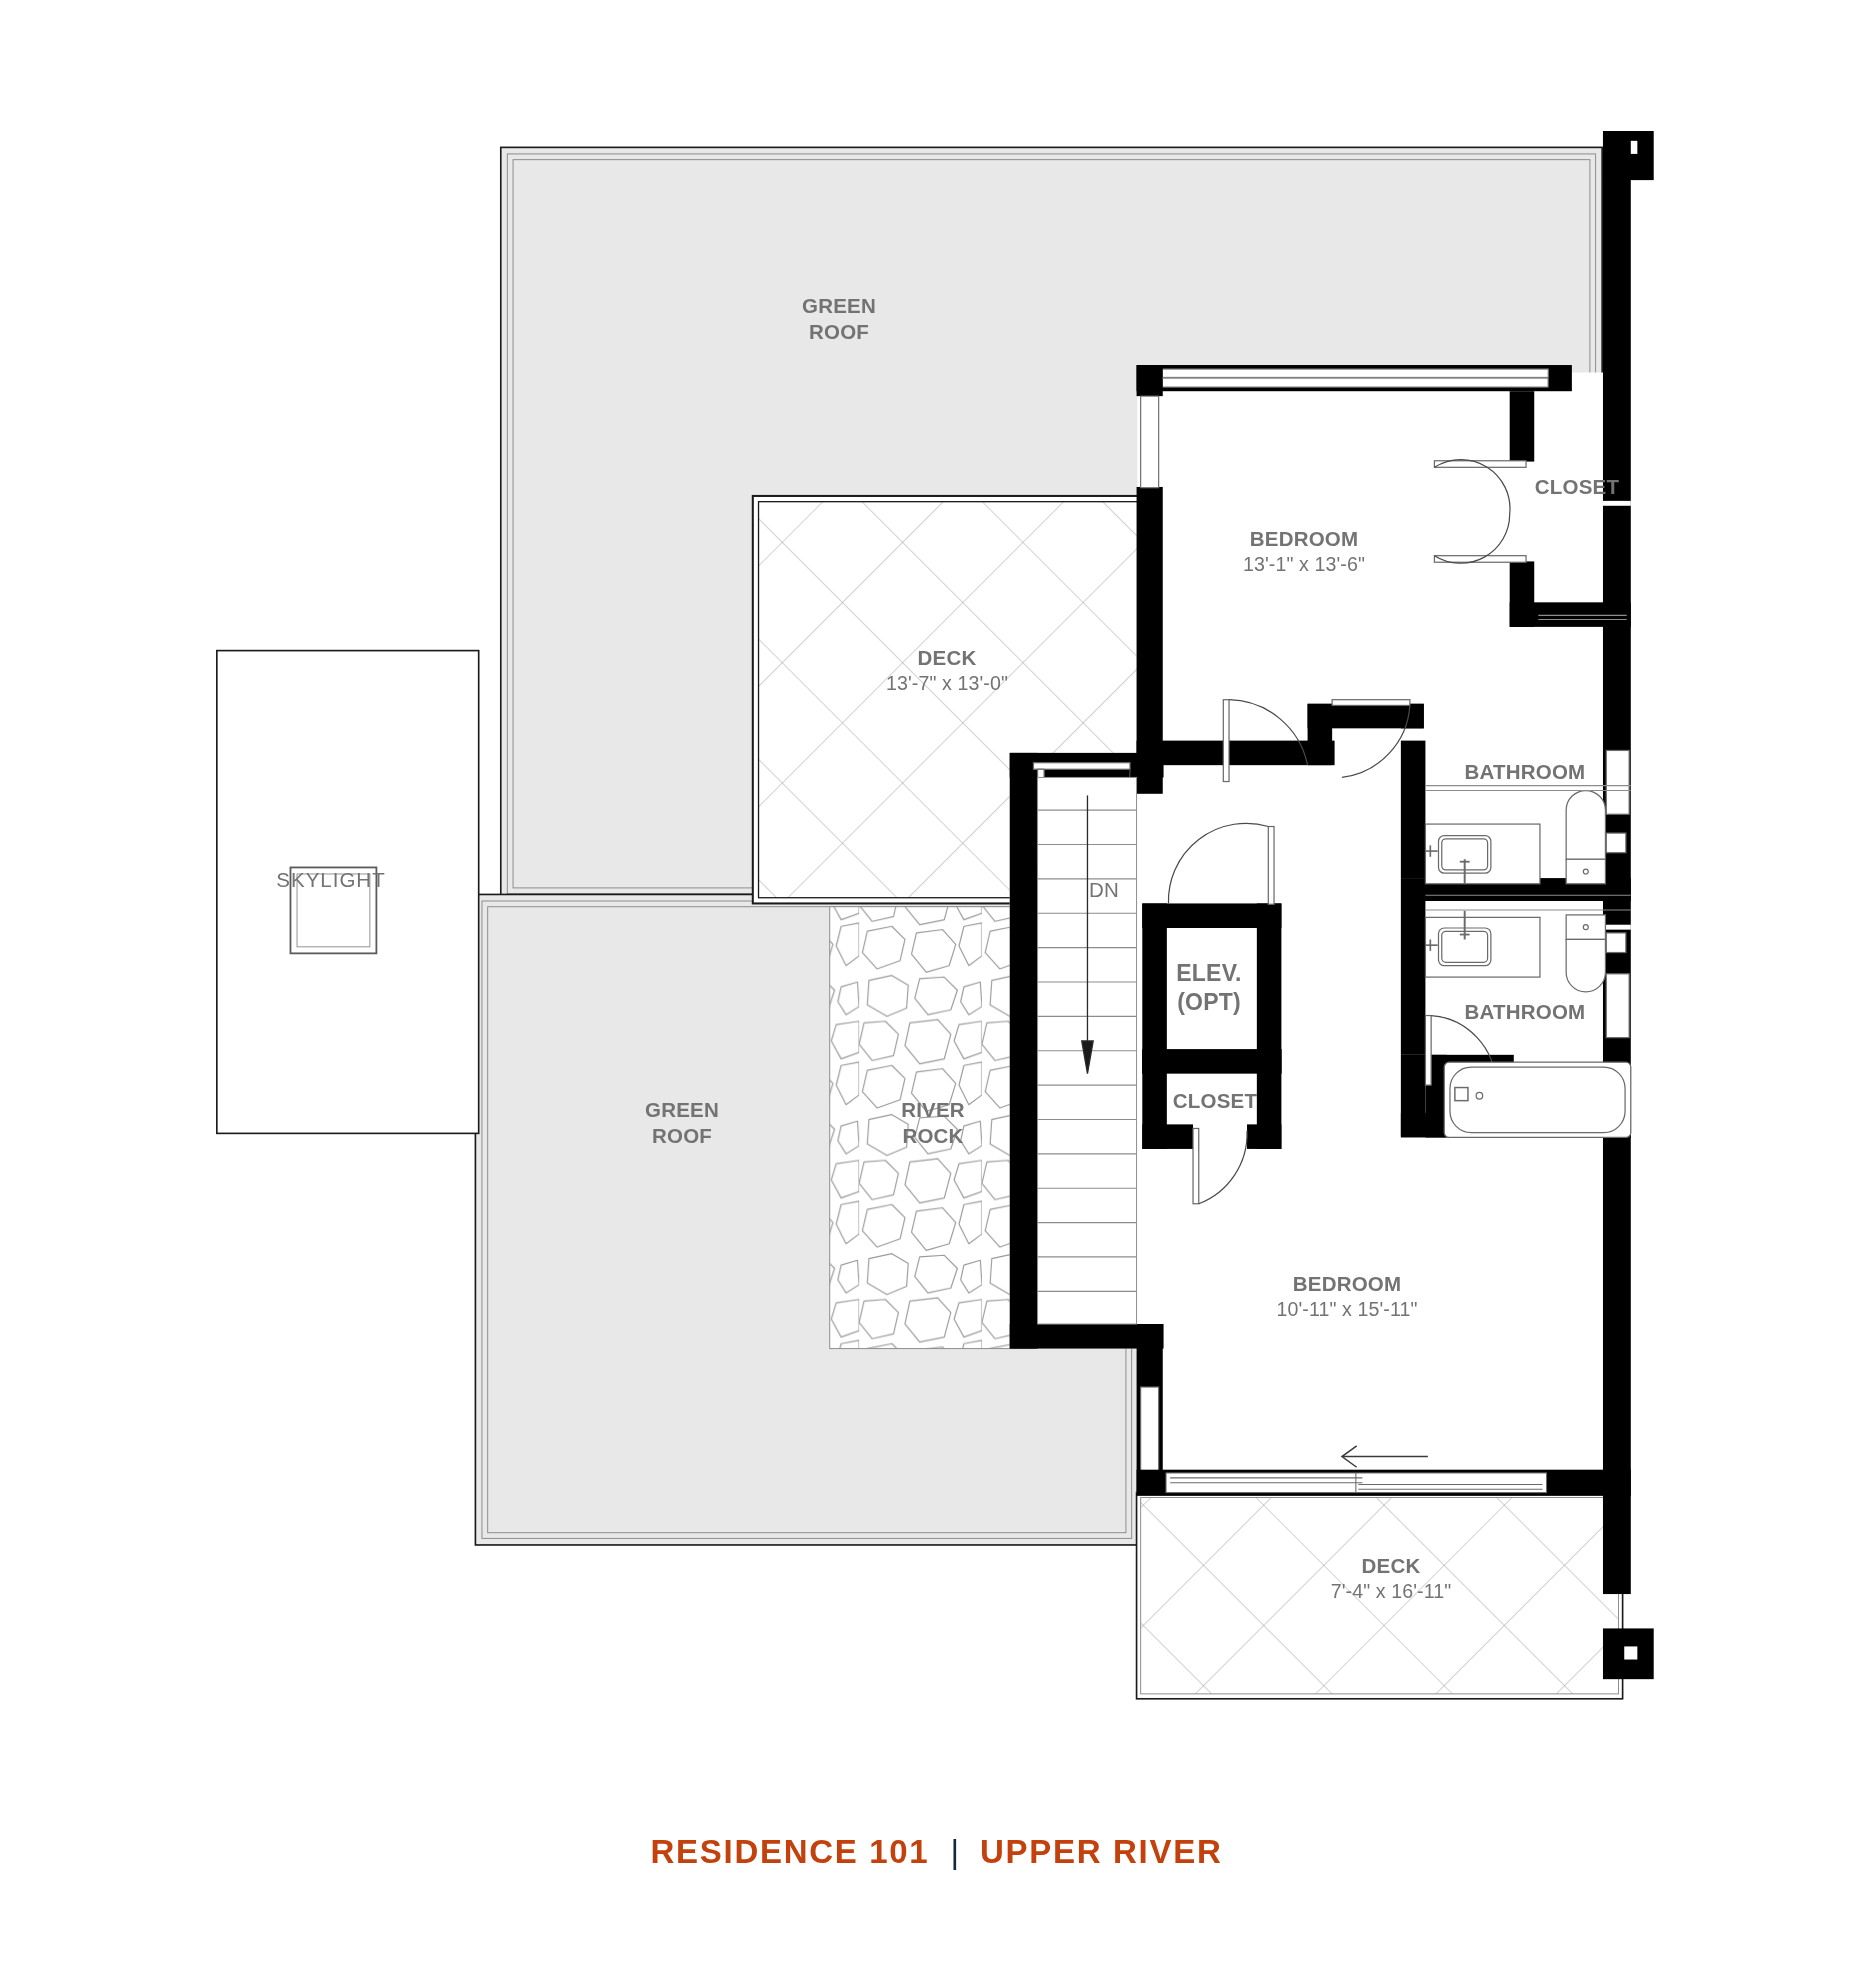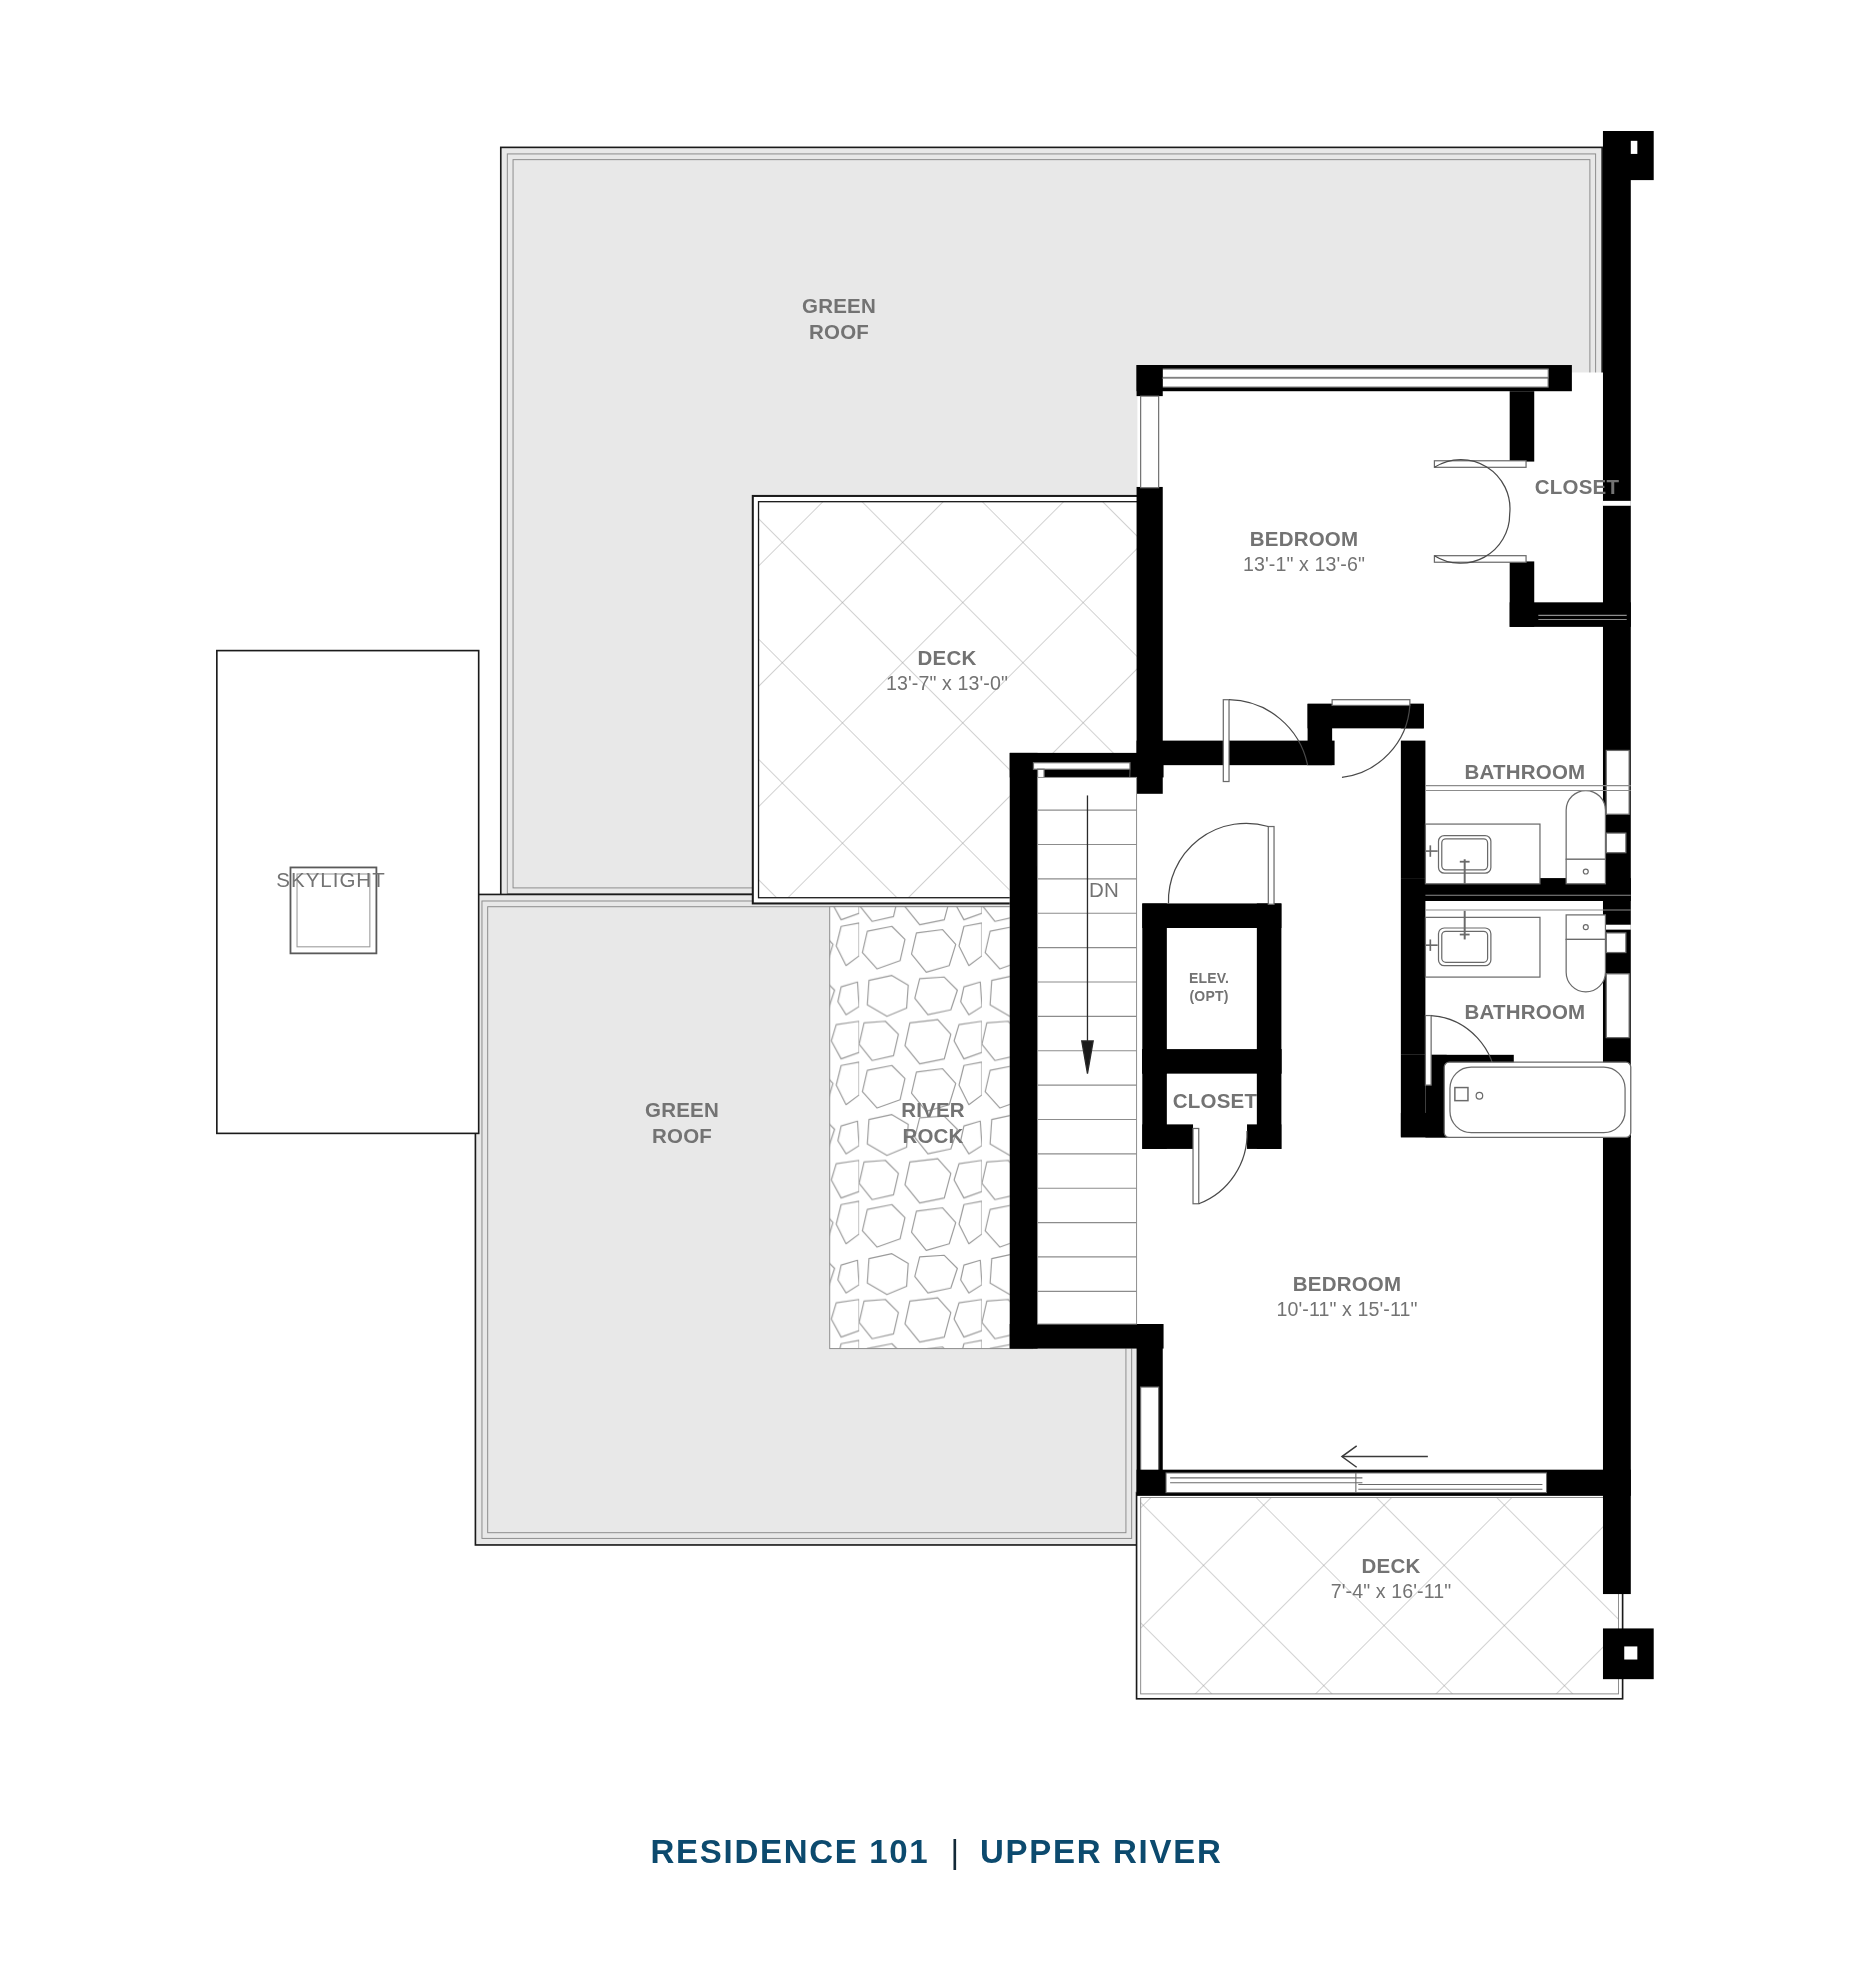--- a/index.html
+++ b/index.html
@@ -54,7 +54,7 @@
     font-size: 20.5px;
     letter-spacing: 1px;
   }
-  .room-label.small .ln1 { font-size: 14px; }
+  .room-label.small .ln1 { font-size: 23px; }
   .room-label.dn .ln1 {
     font-weight: normal;
     font-size: 20.5px;

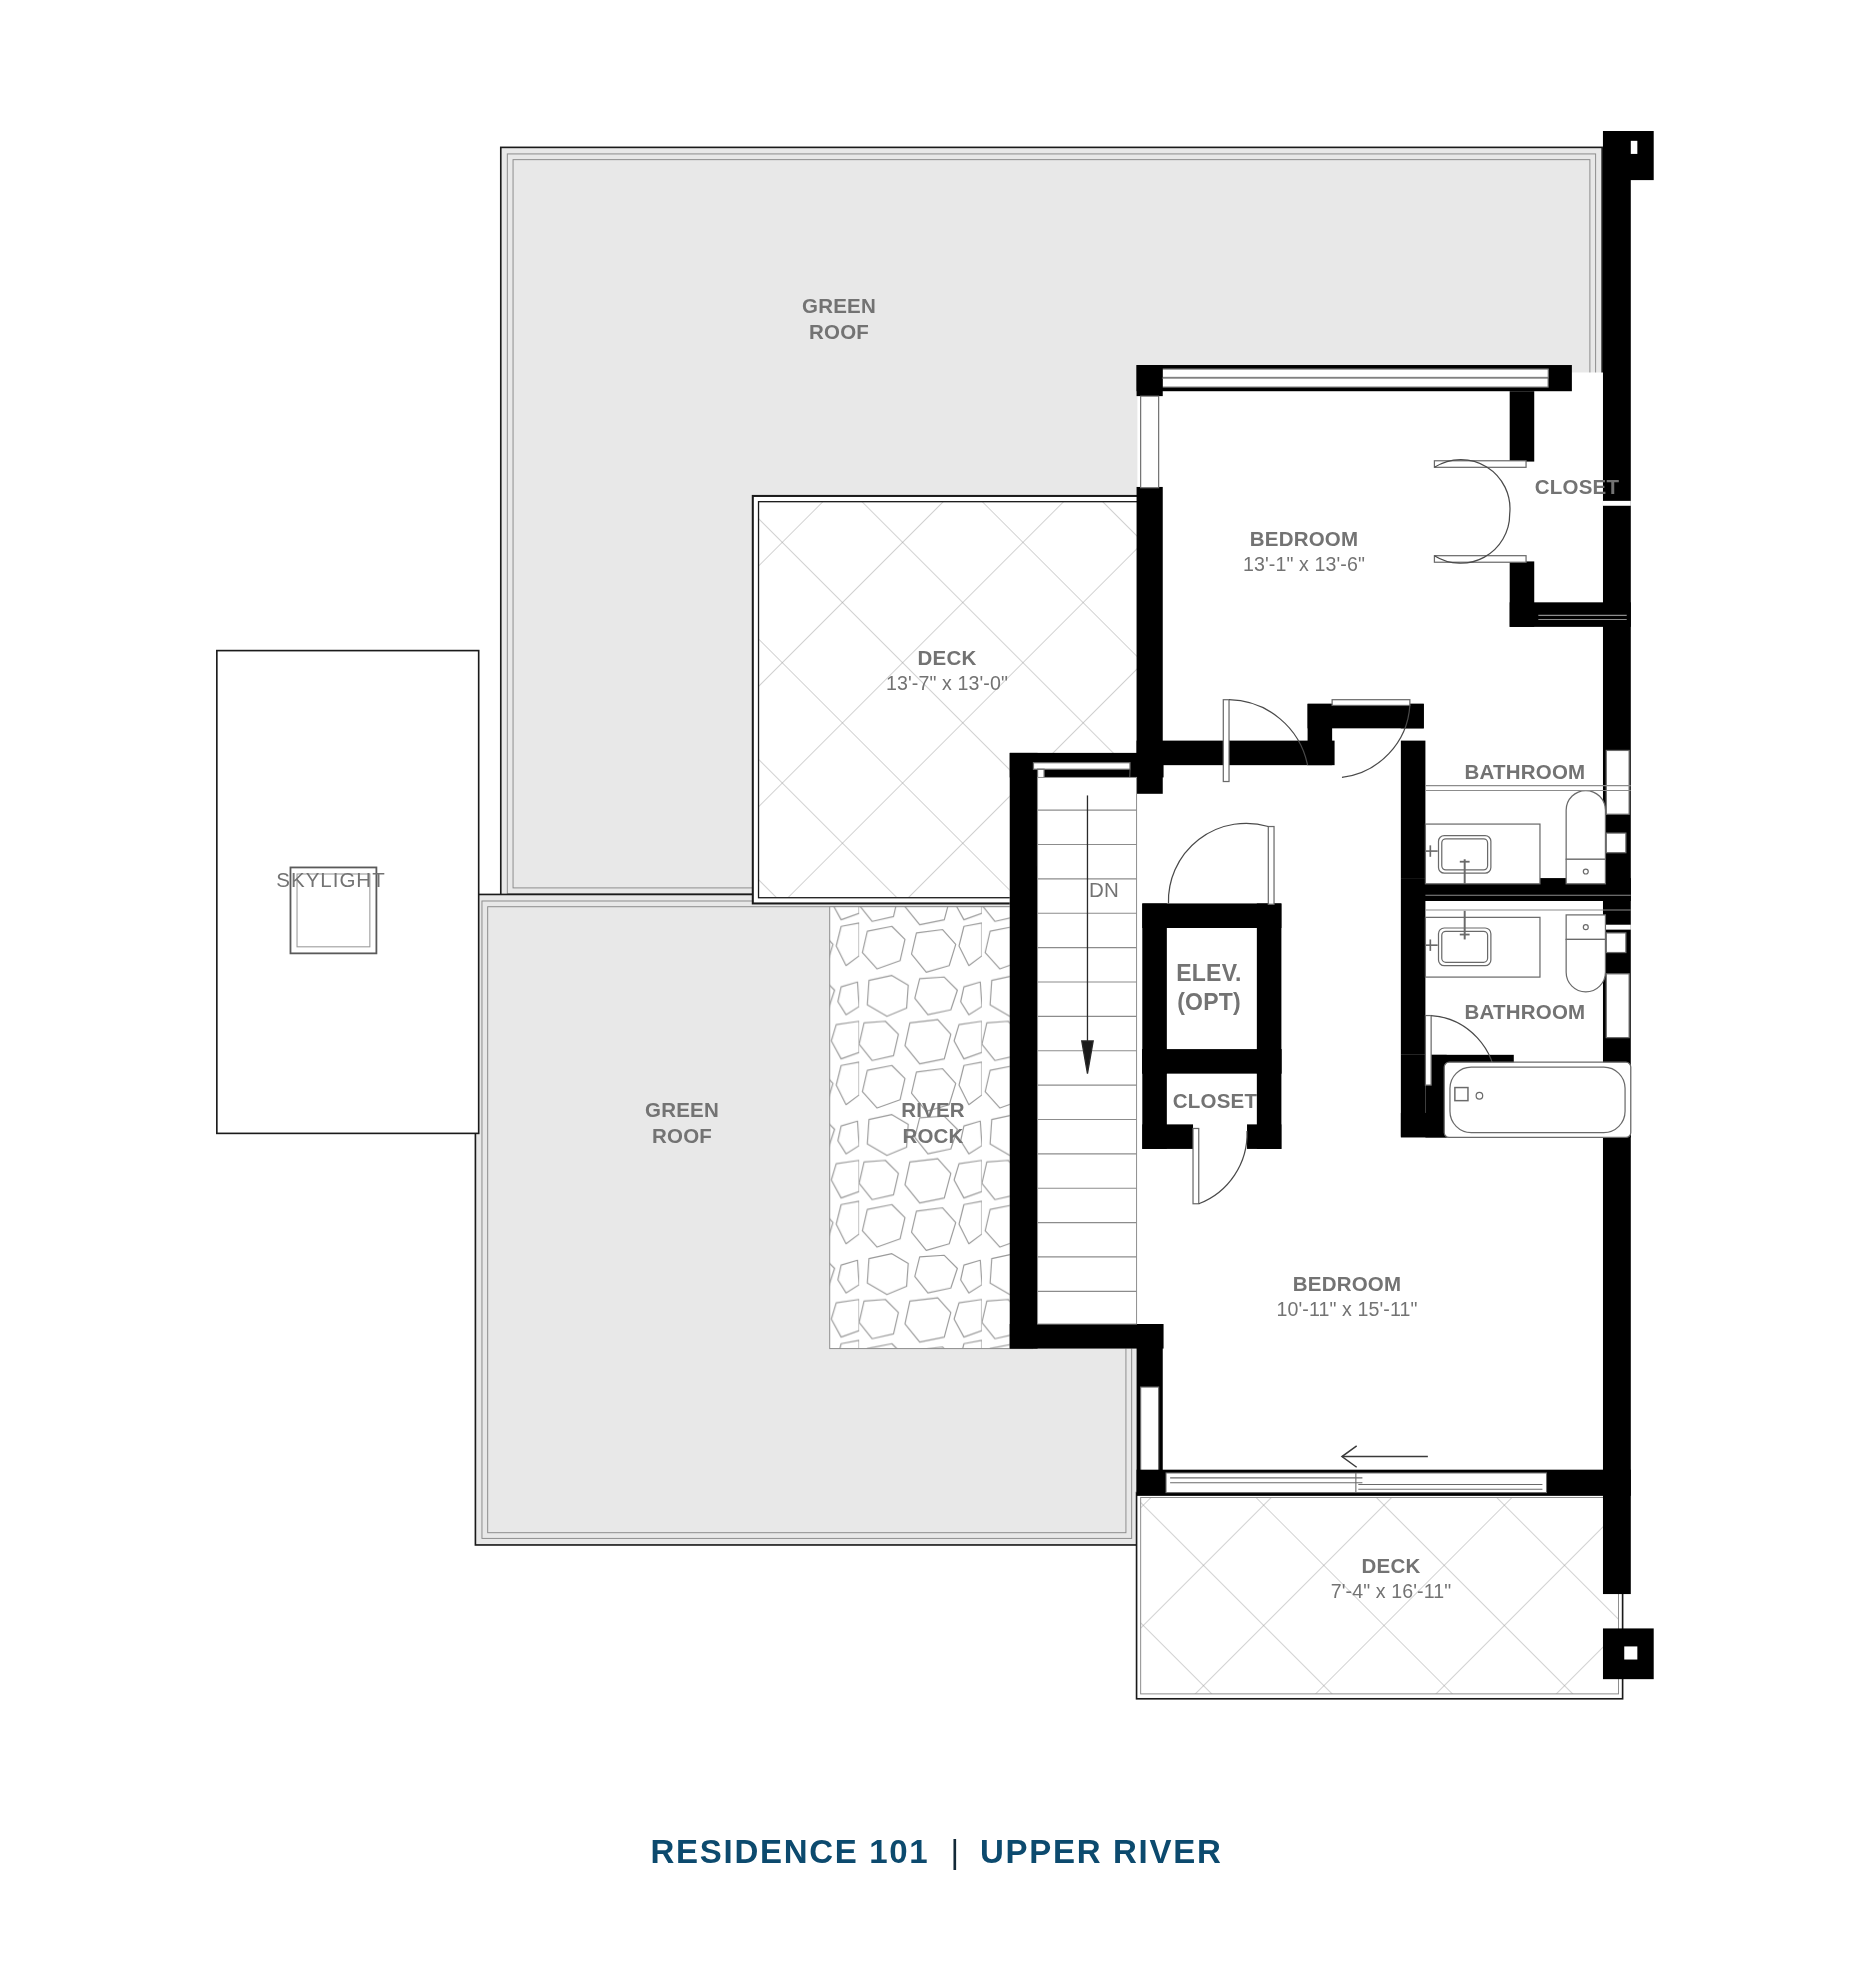--- a/index.html
+++ b/index.html
@@ -71,7 +71,7 @@
     font-size: 33px;
     font-weight: bold;
     letter-spacing: 1.7px;
-    color: #0c4a6e;
+    color: #c2410c;
     display: inline-block;
   }
   #title-bar .title-sep {

